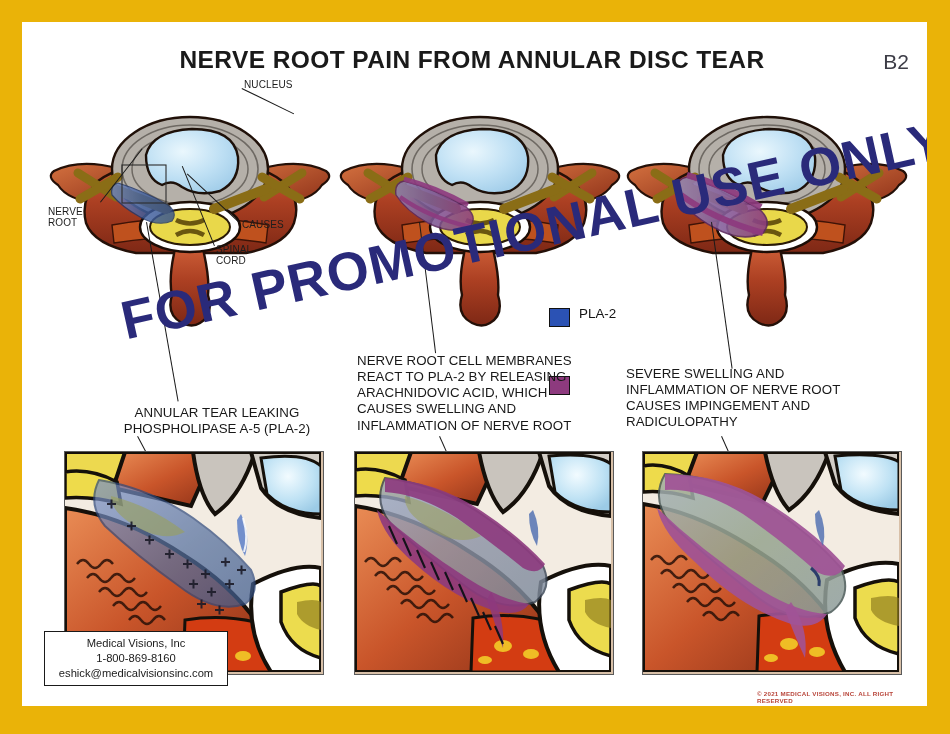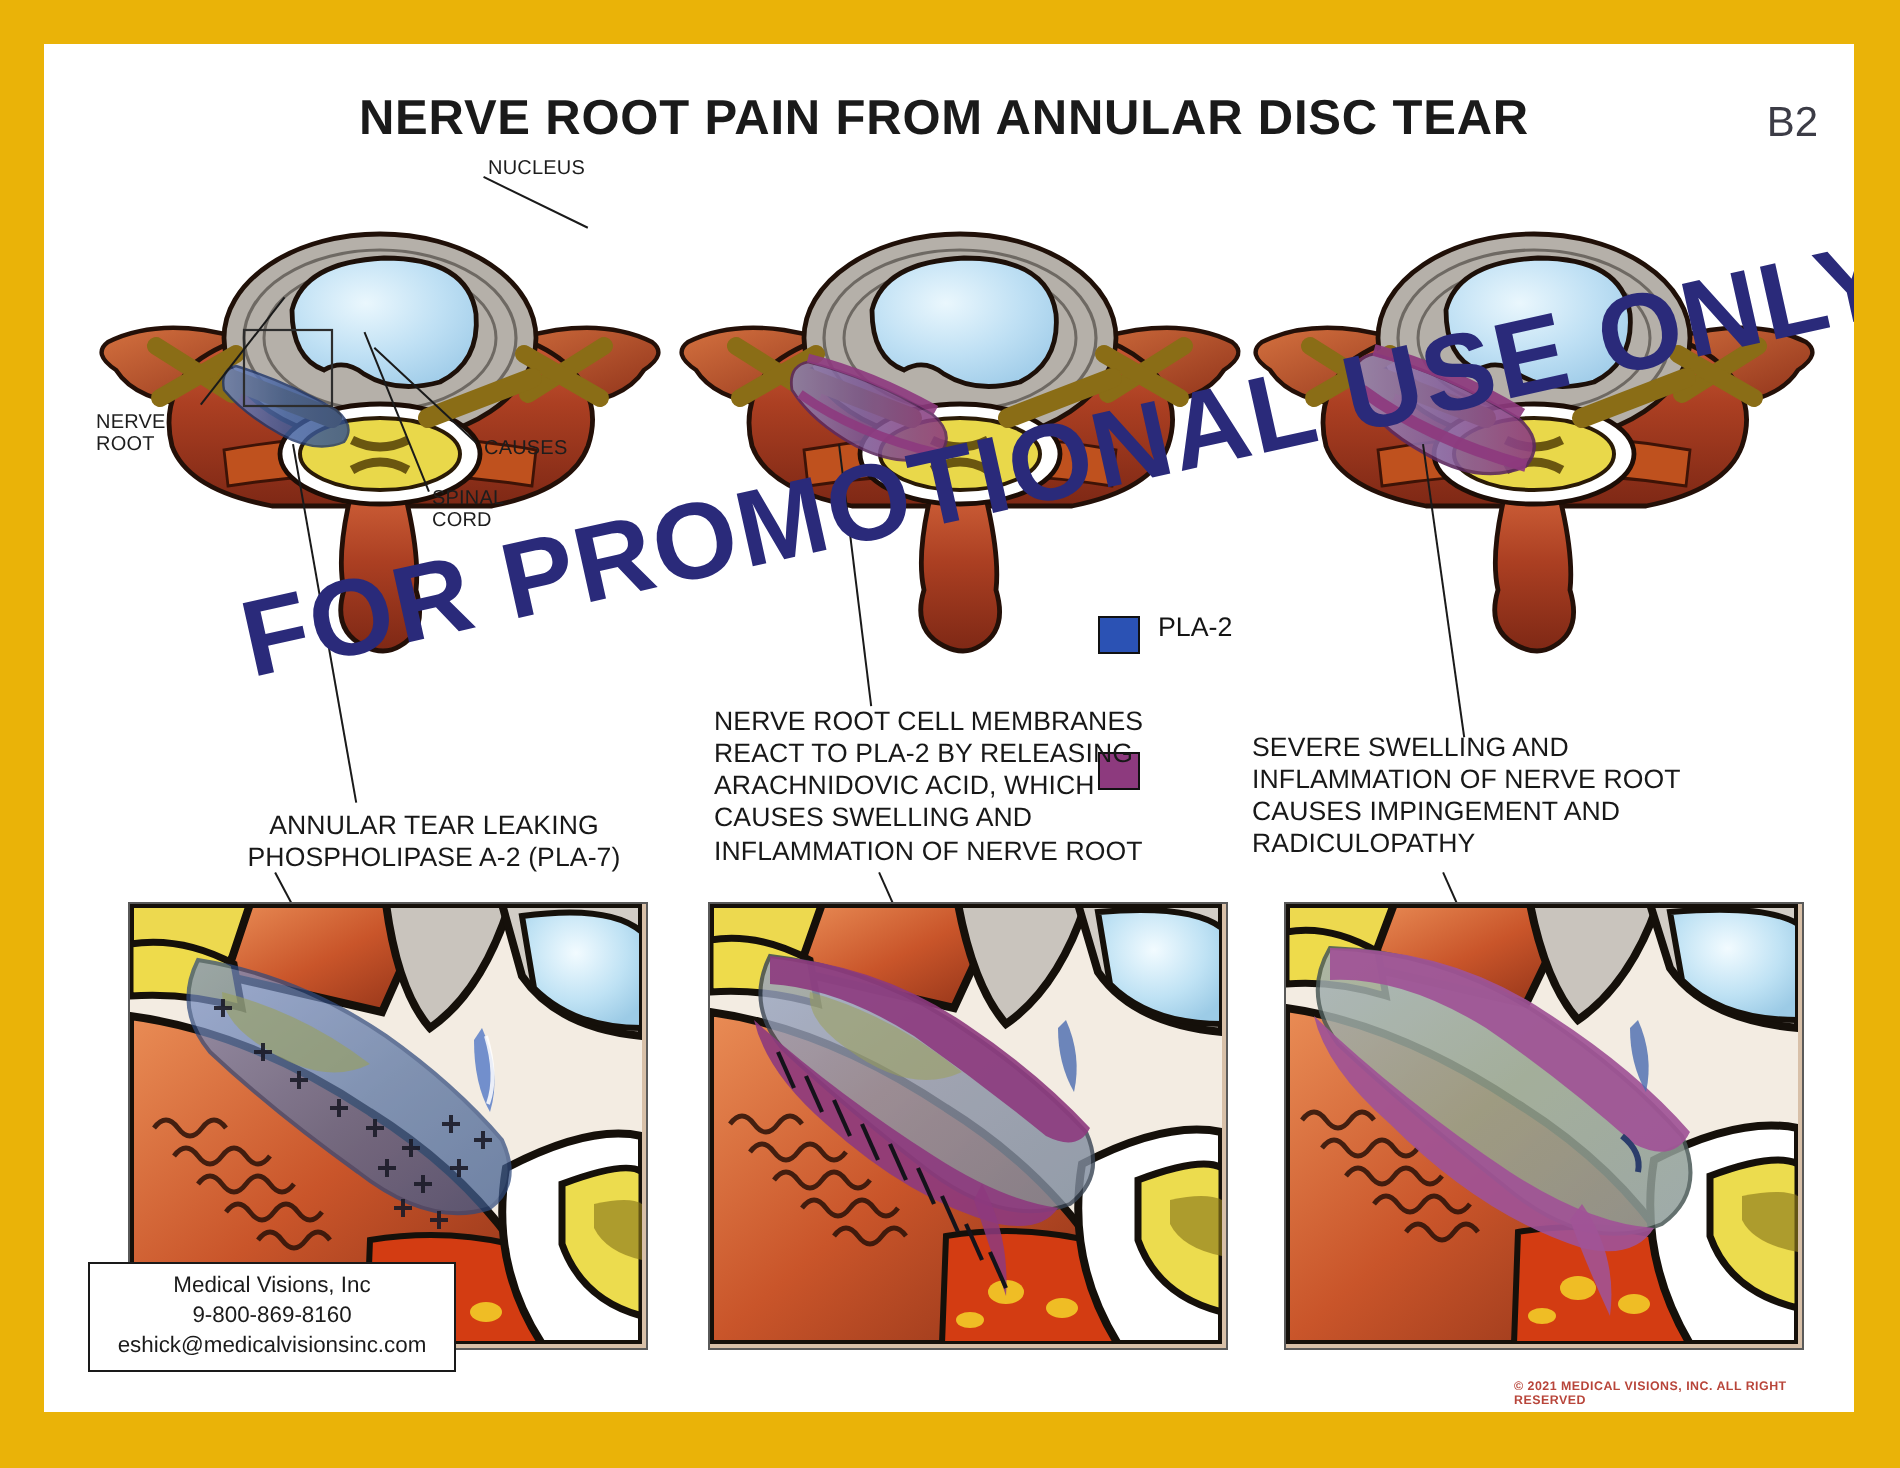--- a/index.html
+++ b/index.html
@@ -255,7 +255,7 @@
   </div>
 
   <div class="cap" style="left:70px;top:383px;width:250px;text-align:center;">ANNULAR TEAR LEAKING
-PHOSPHOLIPASE A-2 (PLA-7)</div>
+PHOSPHOLIPASE A-5 (PLA-2)</div>
   <div class="cap" style="left:335px;top:331px;width:260px;">NERVE ROOT CELL MEMBRANES
 REACT TO PLA-2 BY RELEASING
 ARACHNIDOVIC ACID, WHICH

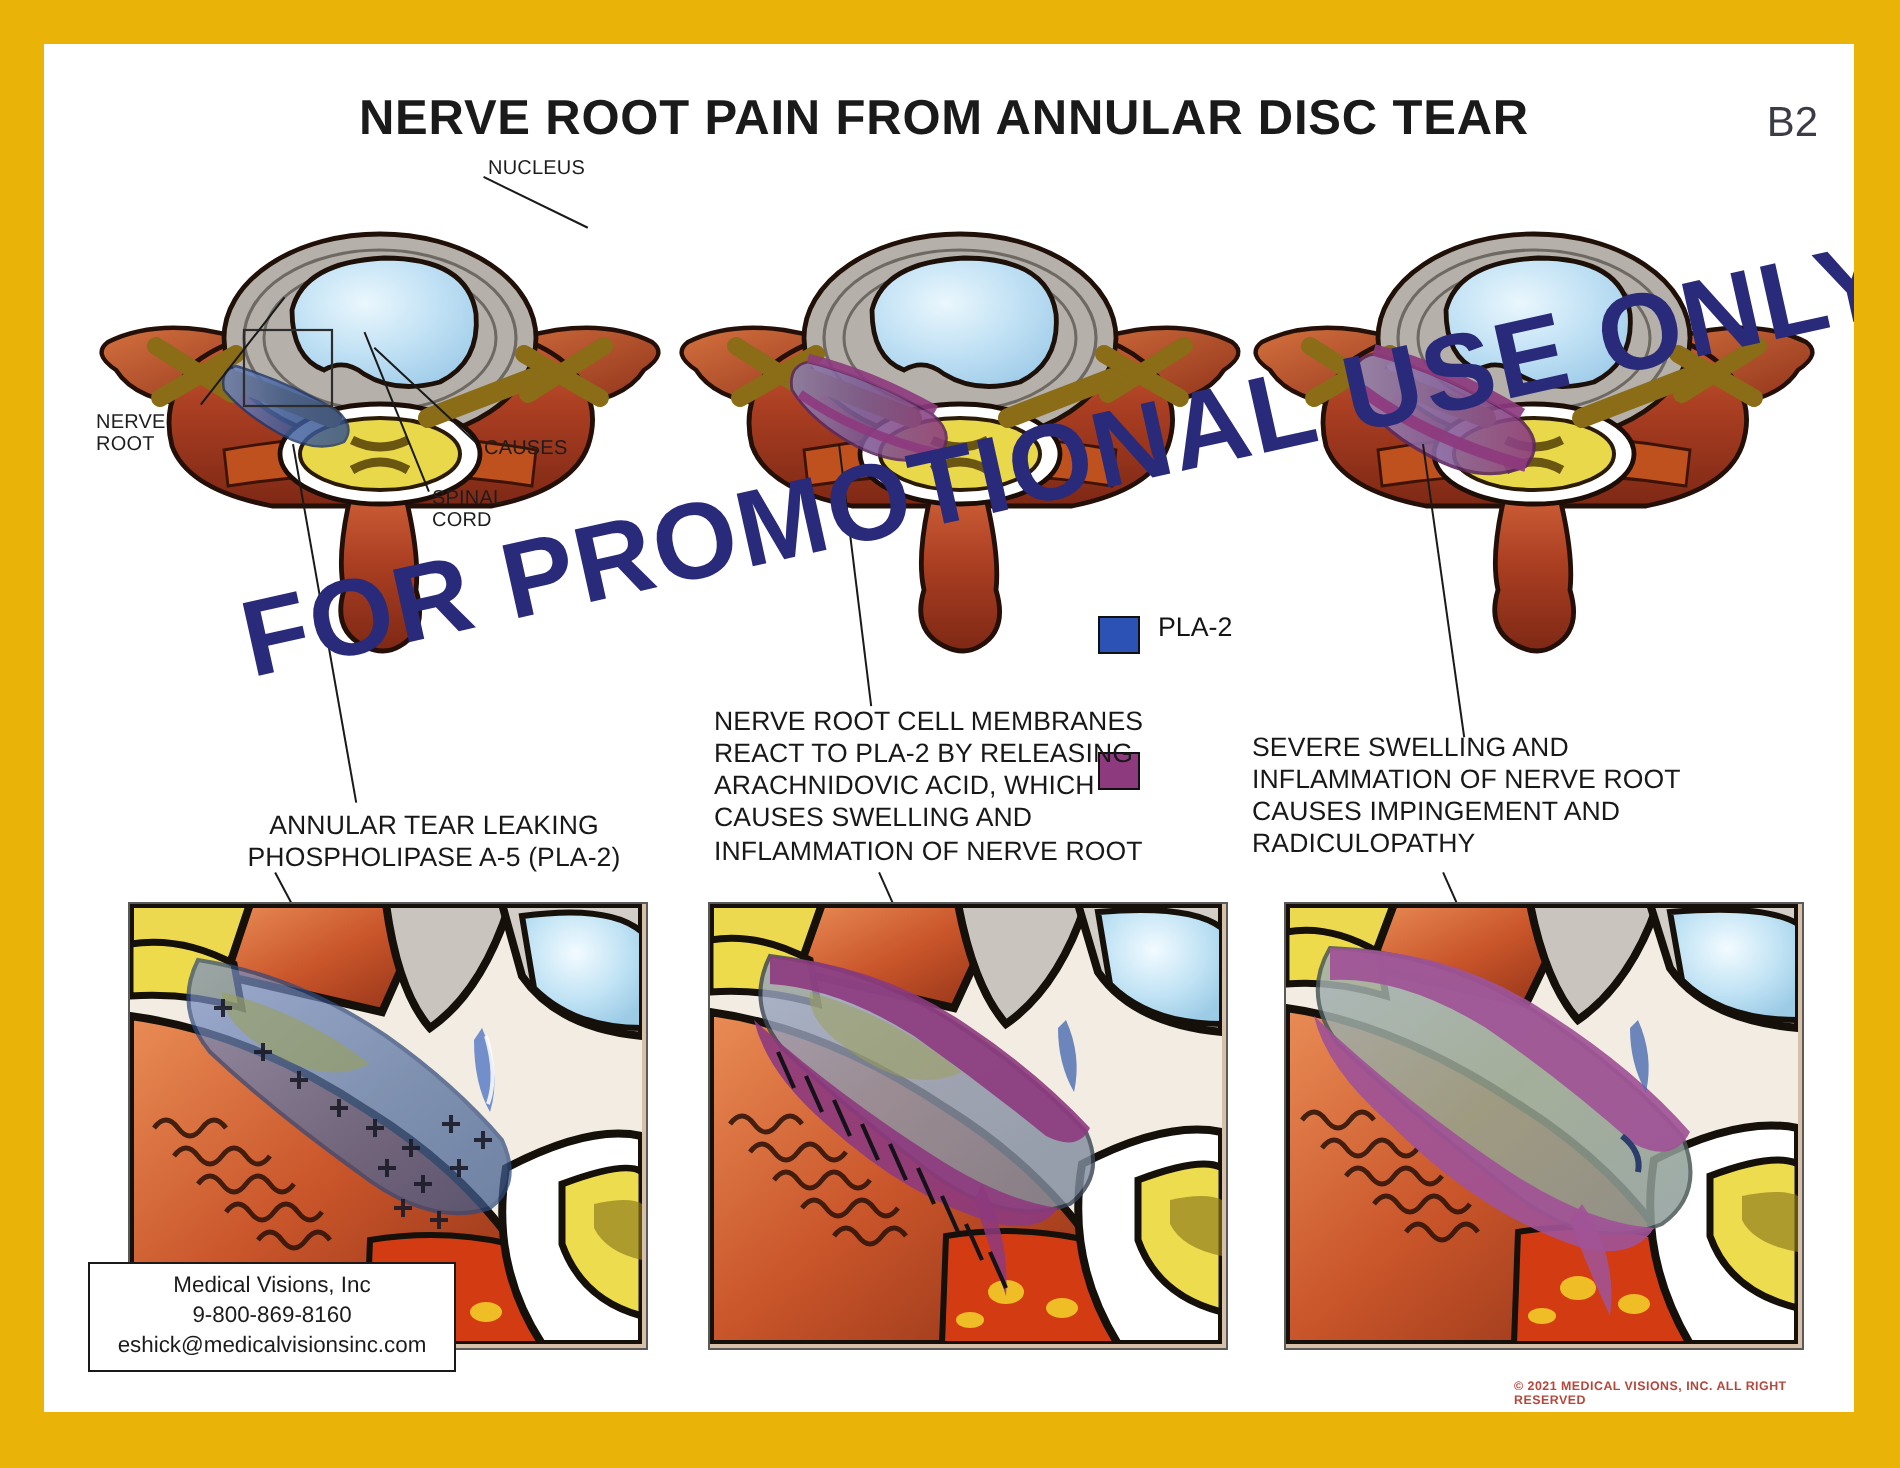--- a/index.html
+++ b/index.html
@@ -483,7 +483,7 @@
   </div>
 
   <div class="contact">Medical Visions, Inc
-9-800-869-8160
+1-800-869-8160
 eshick@medicalvisionsinc.com</div>
   <div class="copyr">© 2021 MEDICAL VISIONS, INC. ALL RIGHT RESERVED</div>
 

